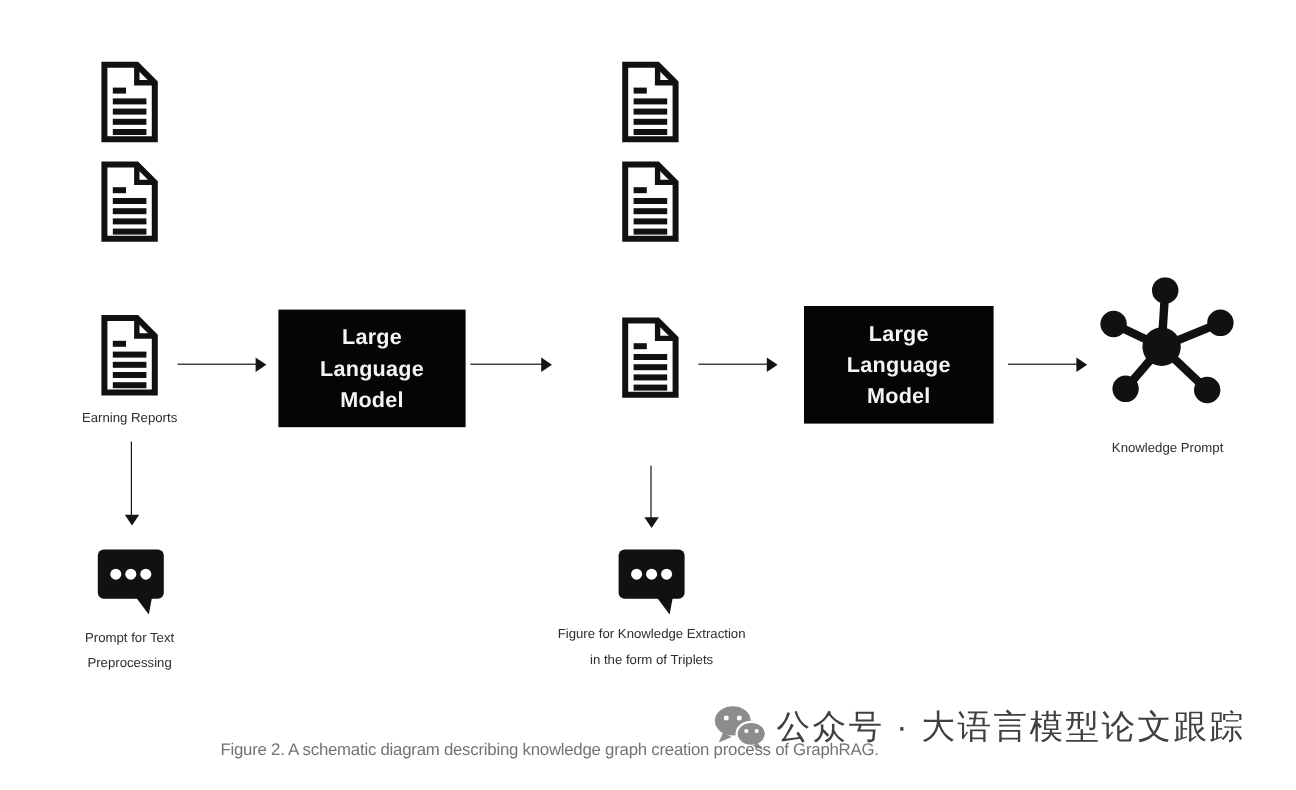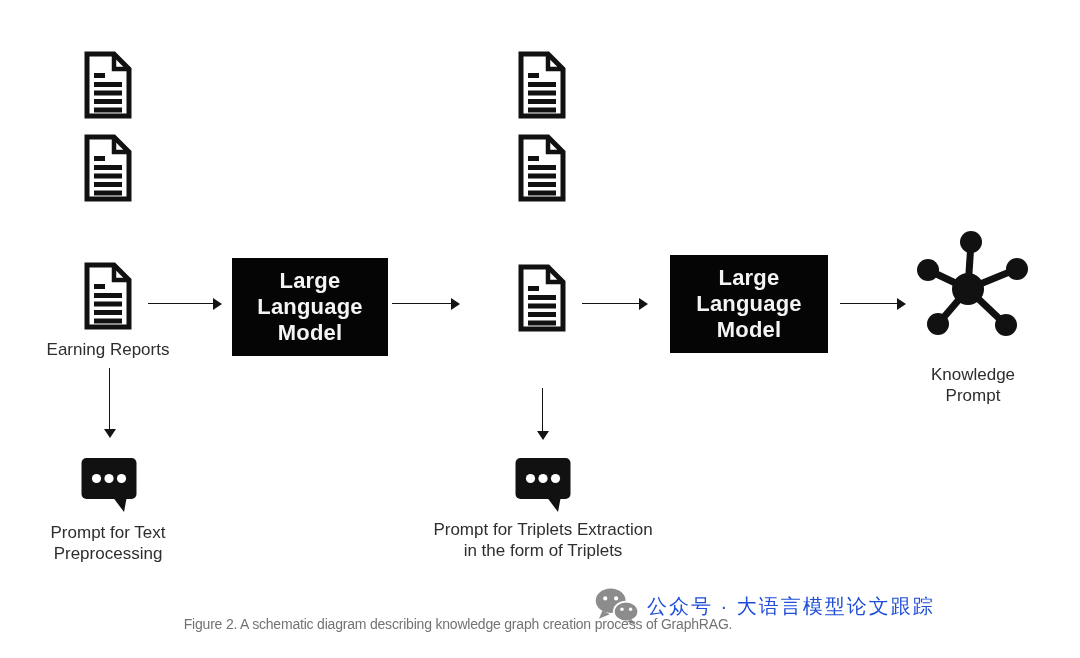--- a/index.html
+++ b/index.html
@@ -12,7 +12,7 @@
   .llm-box{
     position:absolute;background:#050505;color:#f4f4f4;
     display:flex;align-items:center;justify-content:center;text-align:center;
-    font-size:22px;font-weight:600;line-height:26px;white-space:pre-line;
+    font-size:18px;font-weight:600;line-height:26px;white-space:pre-line;
     letter-spacing:.2px;
   }
   .node-label{

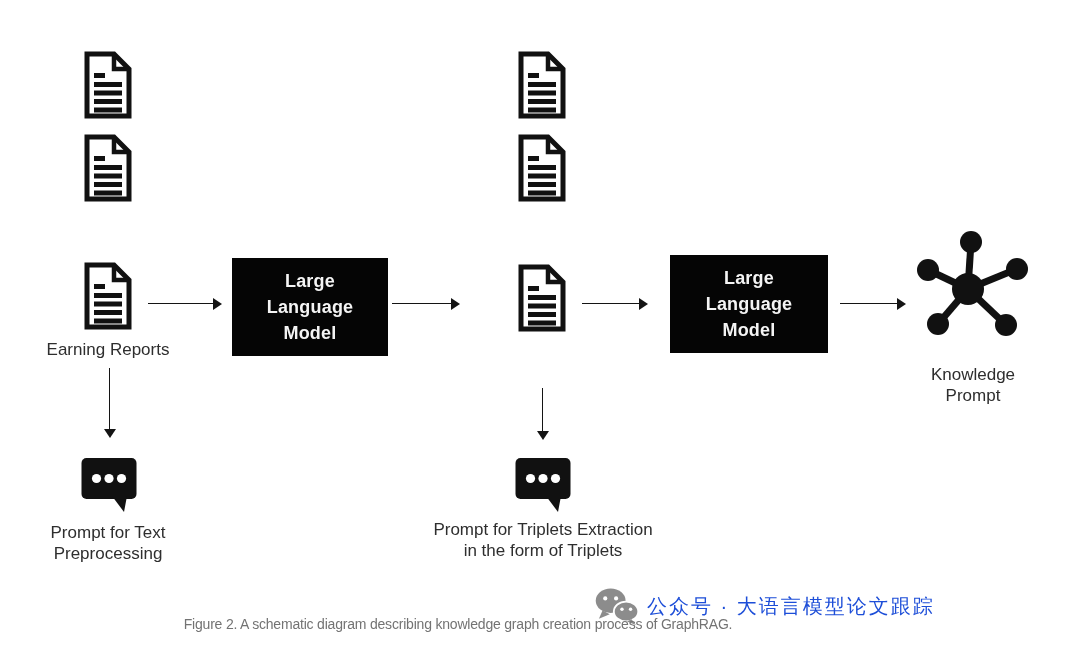--- a/index.html
+++ b/index.html
@@ -17,7 +17,7 @@
   }
   .node-label{
     position:absolute;transform:translateX(-50%);text-align:center;
-    font-size:17px;line-height:21px;color:#2e2e2e;white-space:pre-line;
+    font-size:11px;line-height:21px;color:#2e2e2e;white-space:pre-line;
   }
   
   .arrow-h{position:absolute;height:12px;}

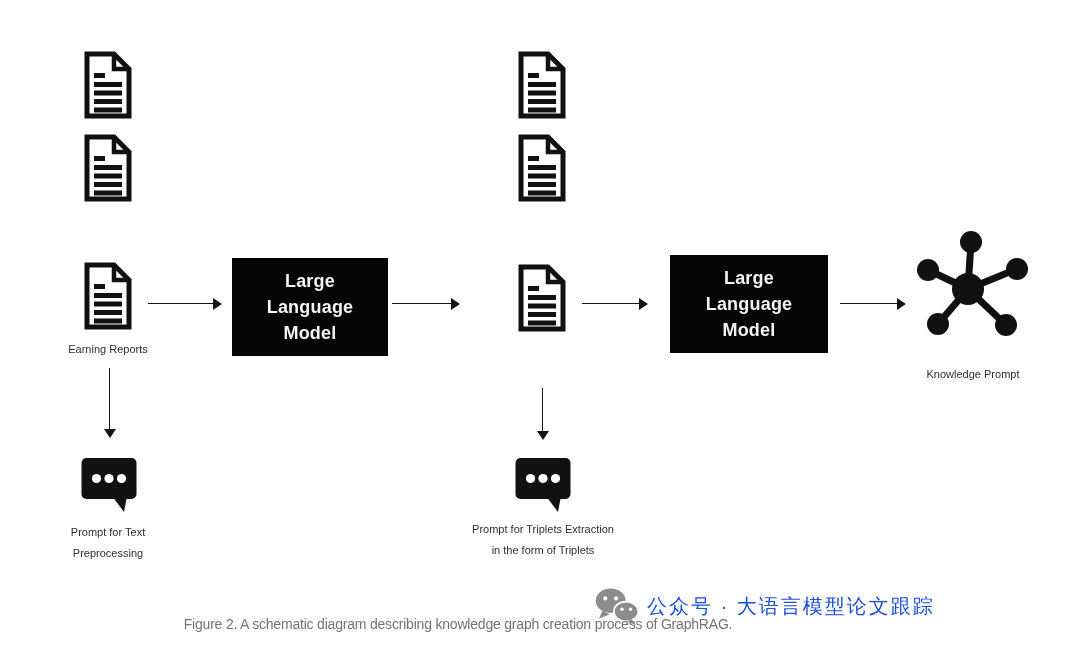--- a/index.html
+++ b/index.html
@@ -166,7 +166,7 @@
   <svg class="abs" style="left:514px;top:456px;width:58px;height:58px">
       <use href="#bubble-sym"></use>
     </svg>
-  <div class="node-label" style="left:543px;top:519px">Prompt for Triplets Extraction
+  <div class="node-label" style="left:543px;top:519px">Figure for Knowledge Extraction
 in the form of Triplets</div>
 
   <div class="watermark">

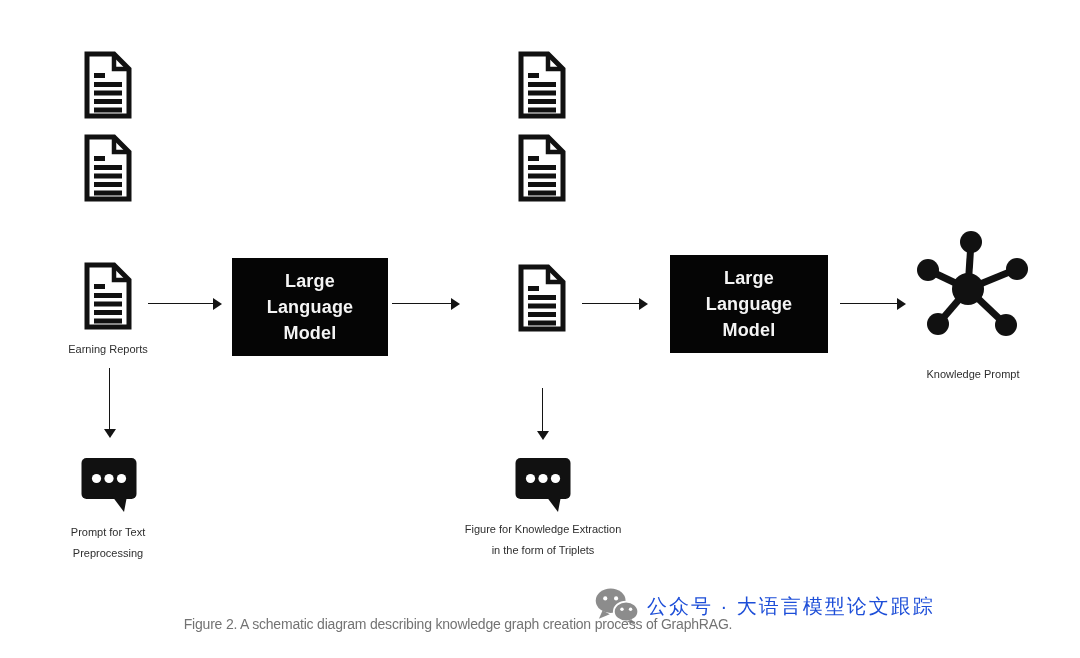--- a/index.html
+++ b/index.html
@@ -36,7 +36,7 @@
     position:absolute;left:594px;top:586px;display:flex;align-items:center;gap:7px;z-index:1;
   }
   .watermark .wm-text{
-    font-size:20px;color:#1d4ed8;letter-spacing:2px;white-space:nowrap;line-height:34px;
+    font-size:28px;color:#404040;letter-spacing:2px;white-space:nowrap;line-height:34px;
   }
   .wm-icon{width:46px;height:38px;margin-top:2px;}
 </style>

